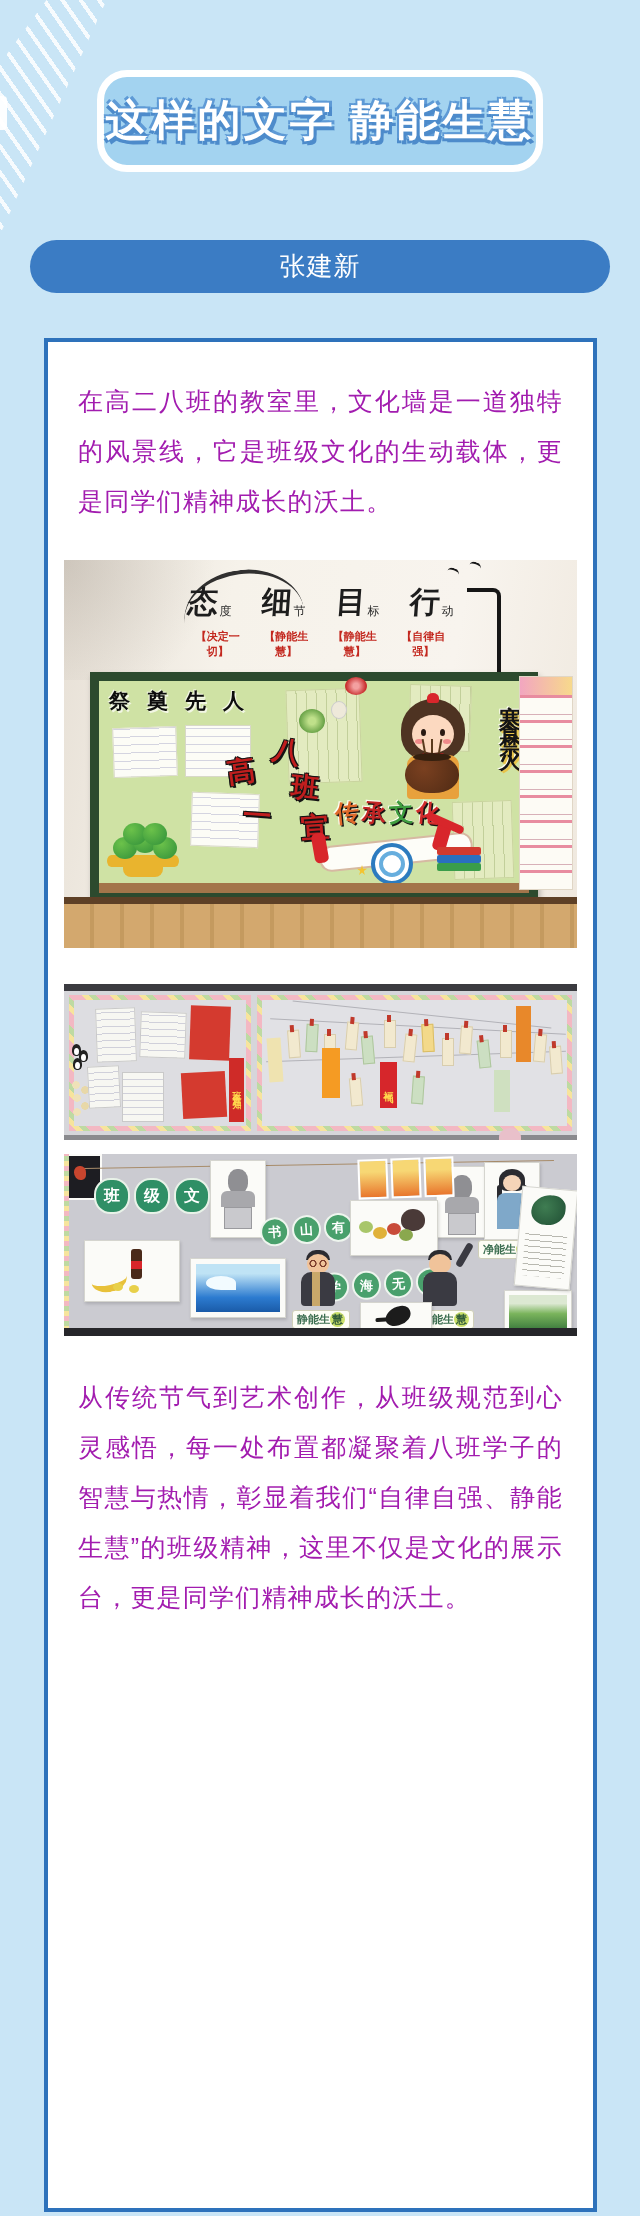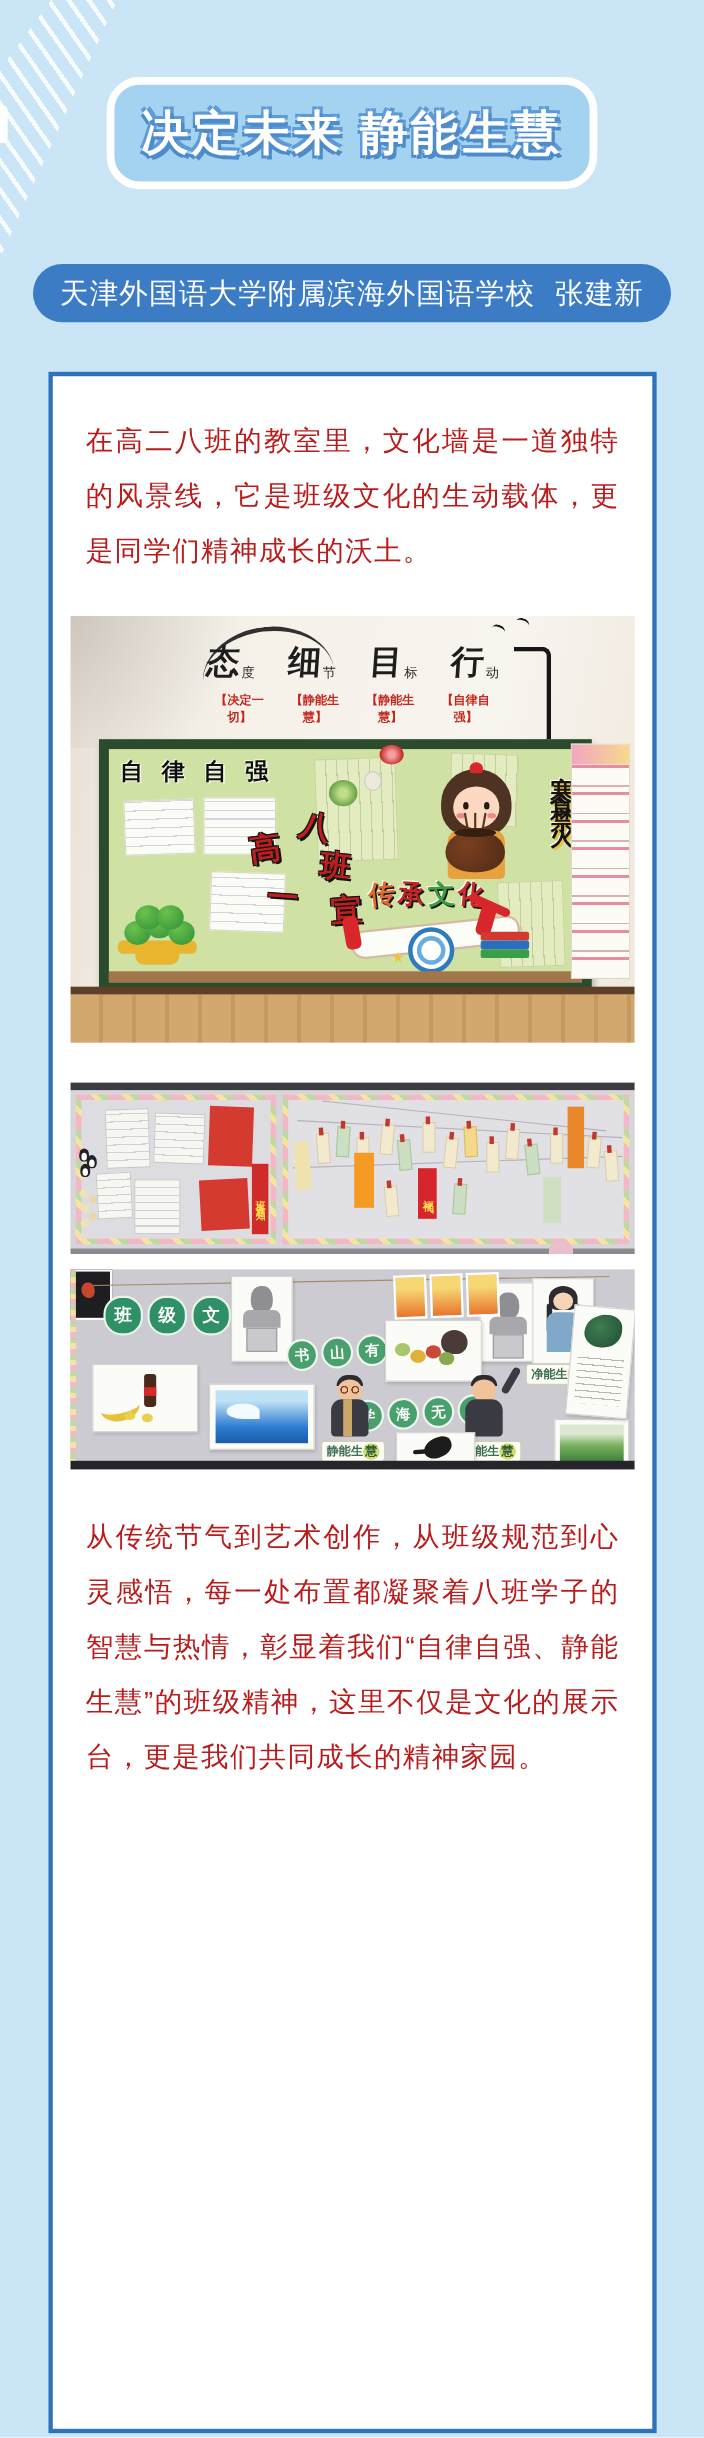--- a/index.html
+++ b/index.html
@@ -237,7 +237,7 @@
   <div class="edge-chip"></div>
 
   <div class="title-box">
-    <div class="title-text">决定未来 静能生慧</div>
+    <div class="title-text">这样的文字 静能生慧</div>
   </div>
 
   <div class="pill">

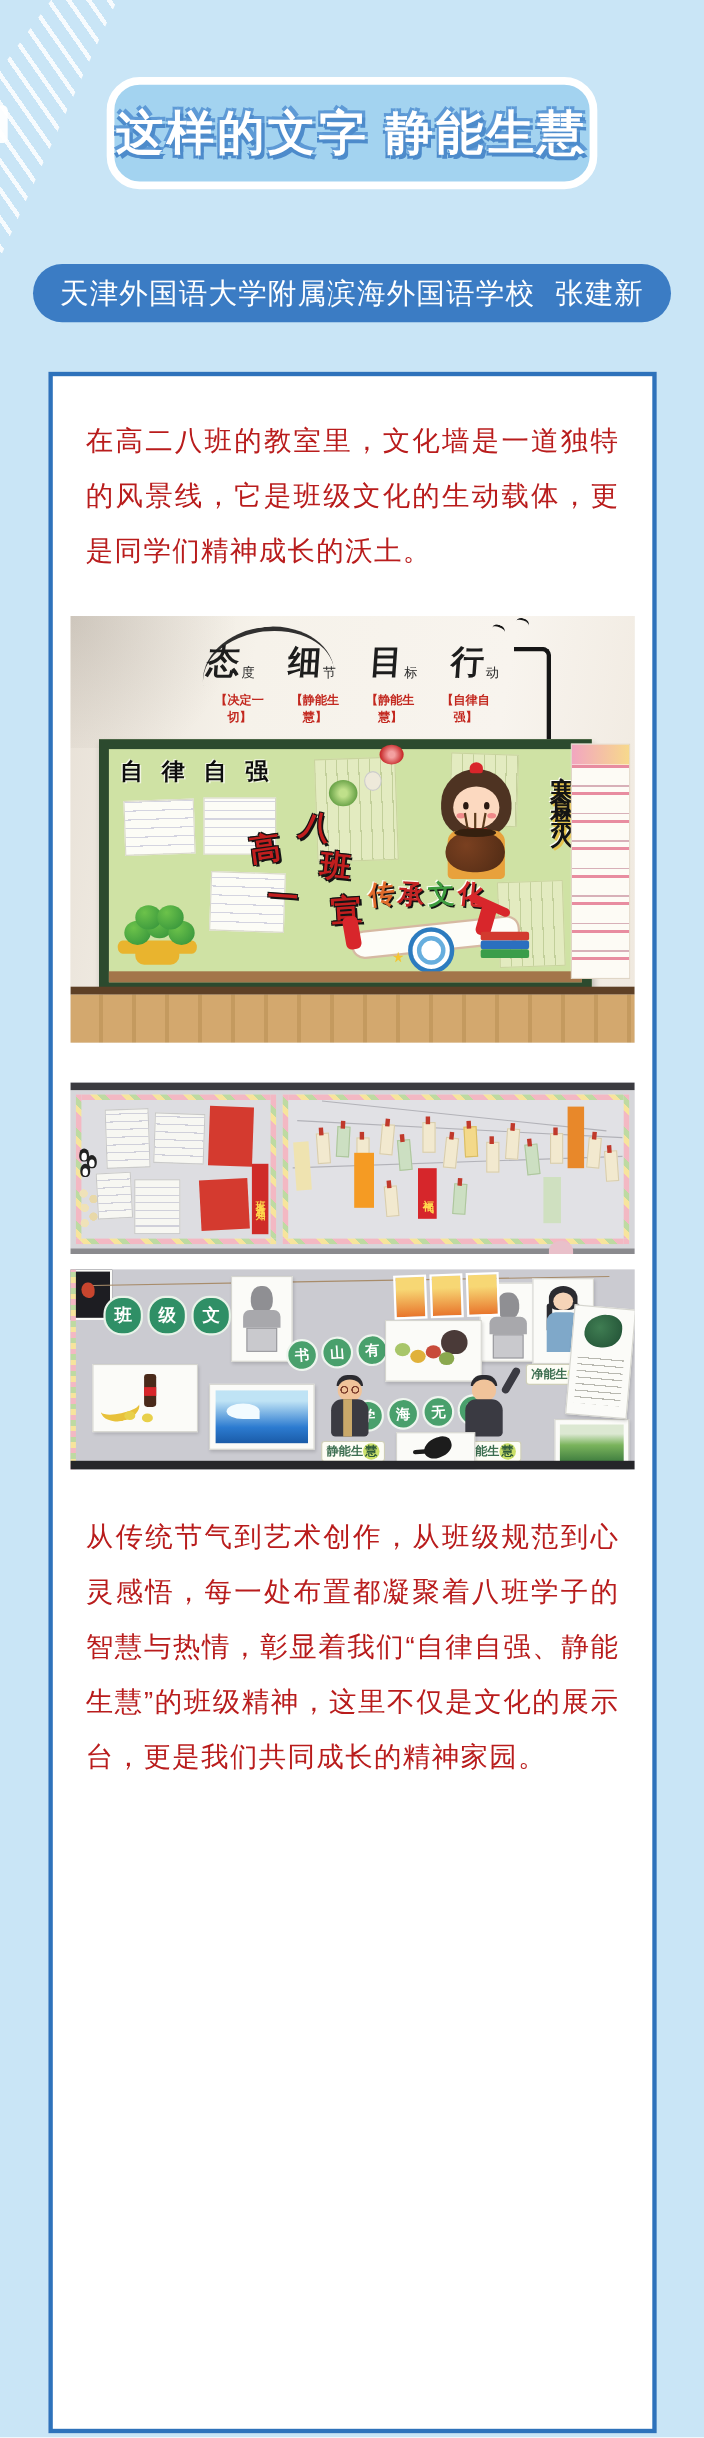--- a/index.html
+++ b/index.html
@@ -241,7 +241,6 @@
   </div>
 
   <div class="pill">
-    <span>天津外国语大学附属滨海外国语学校</span>
     <span>张建新</span>
   </div>
 

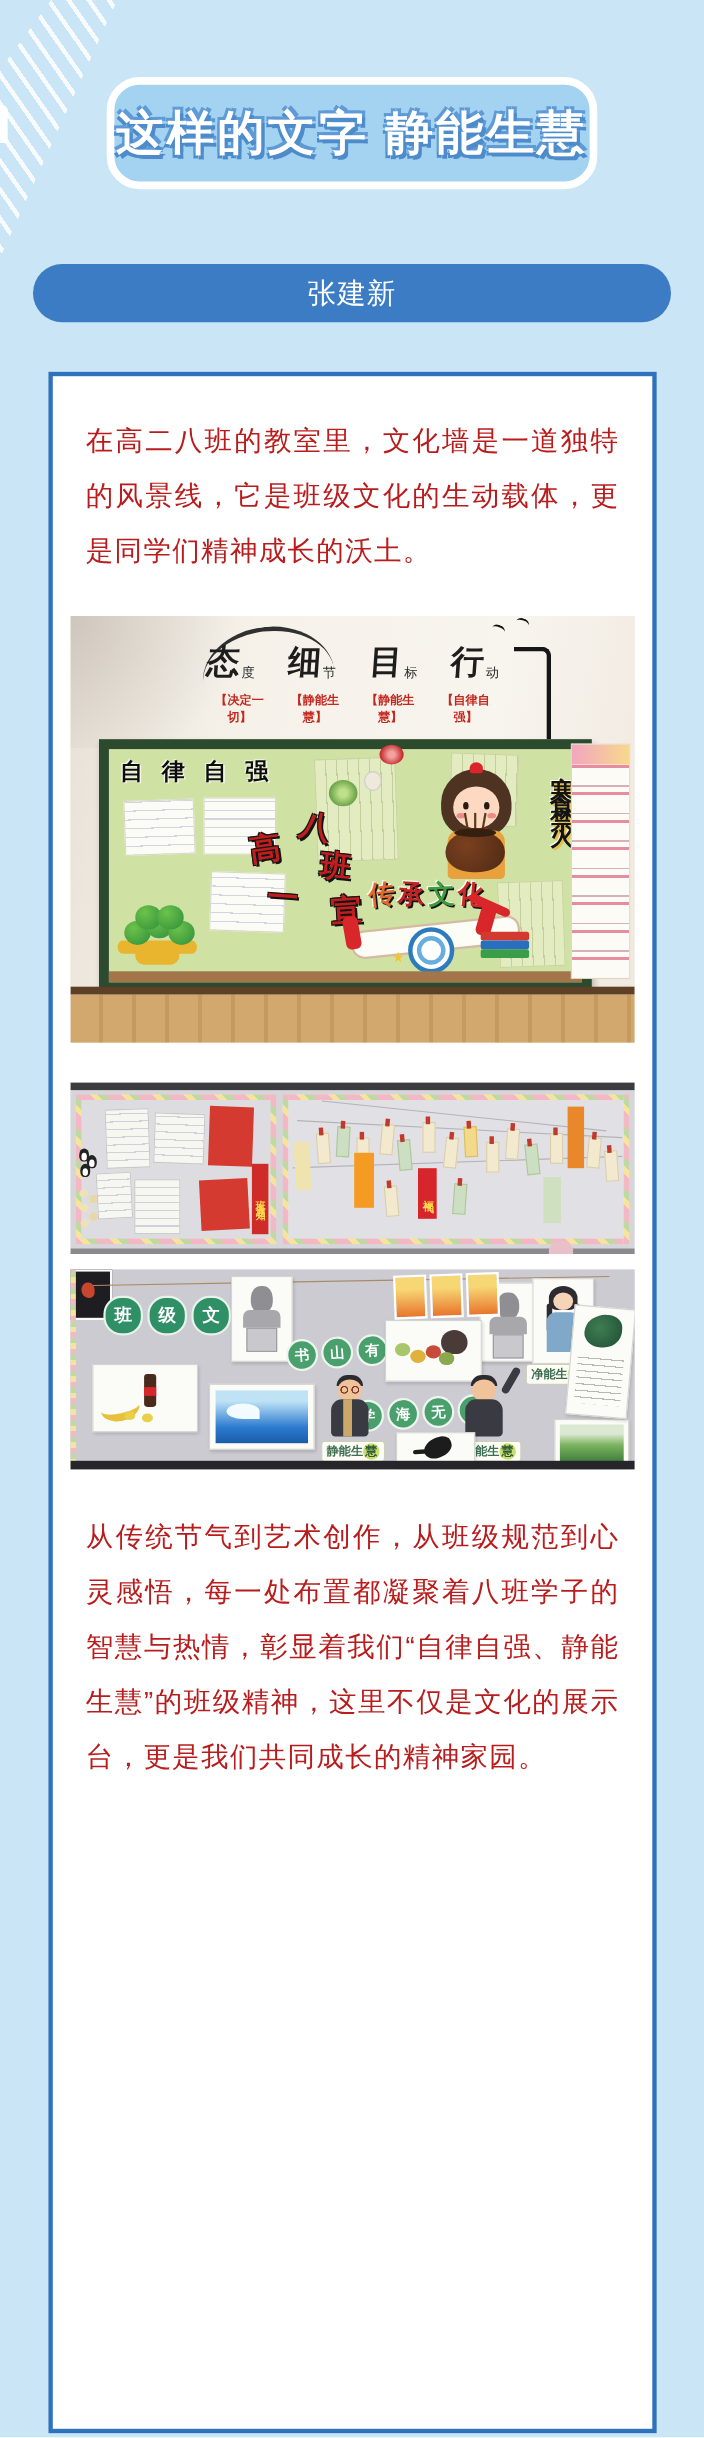--- a/index.html
+++ b/index.html
@@ -28,7 +28,7 @@
   .card{position:absolute;left:44px;top:338px;width:553px;height:1874px;box-sizing:border-box;
     background:#ffffff;border:4px solid #2e72bb;overflow:hidden;padding:34px 16px 0 16px;}
   .para{margin:0 14px;width:485px;font-size:25px;line-height:50px;letter-spacing:1.2px;
-    color:#b91c1c;text-align:justify;text-justify:inter-character;}
+    color:#a21caf;text-align:justify;text-justify:inter-character;}
   .para.p2{margin-top:36px;}
   .para.p3{margin-top:36px;}
 

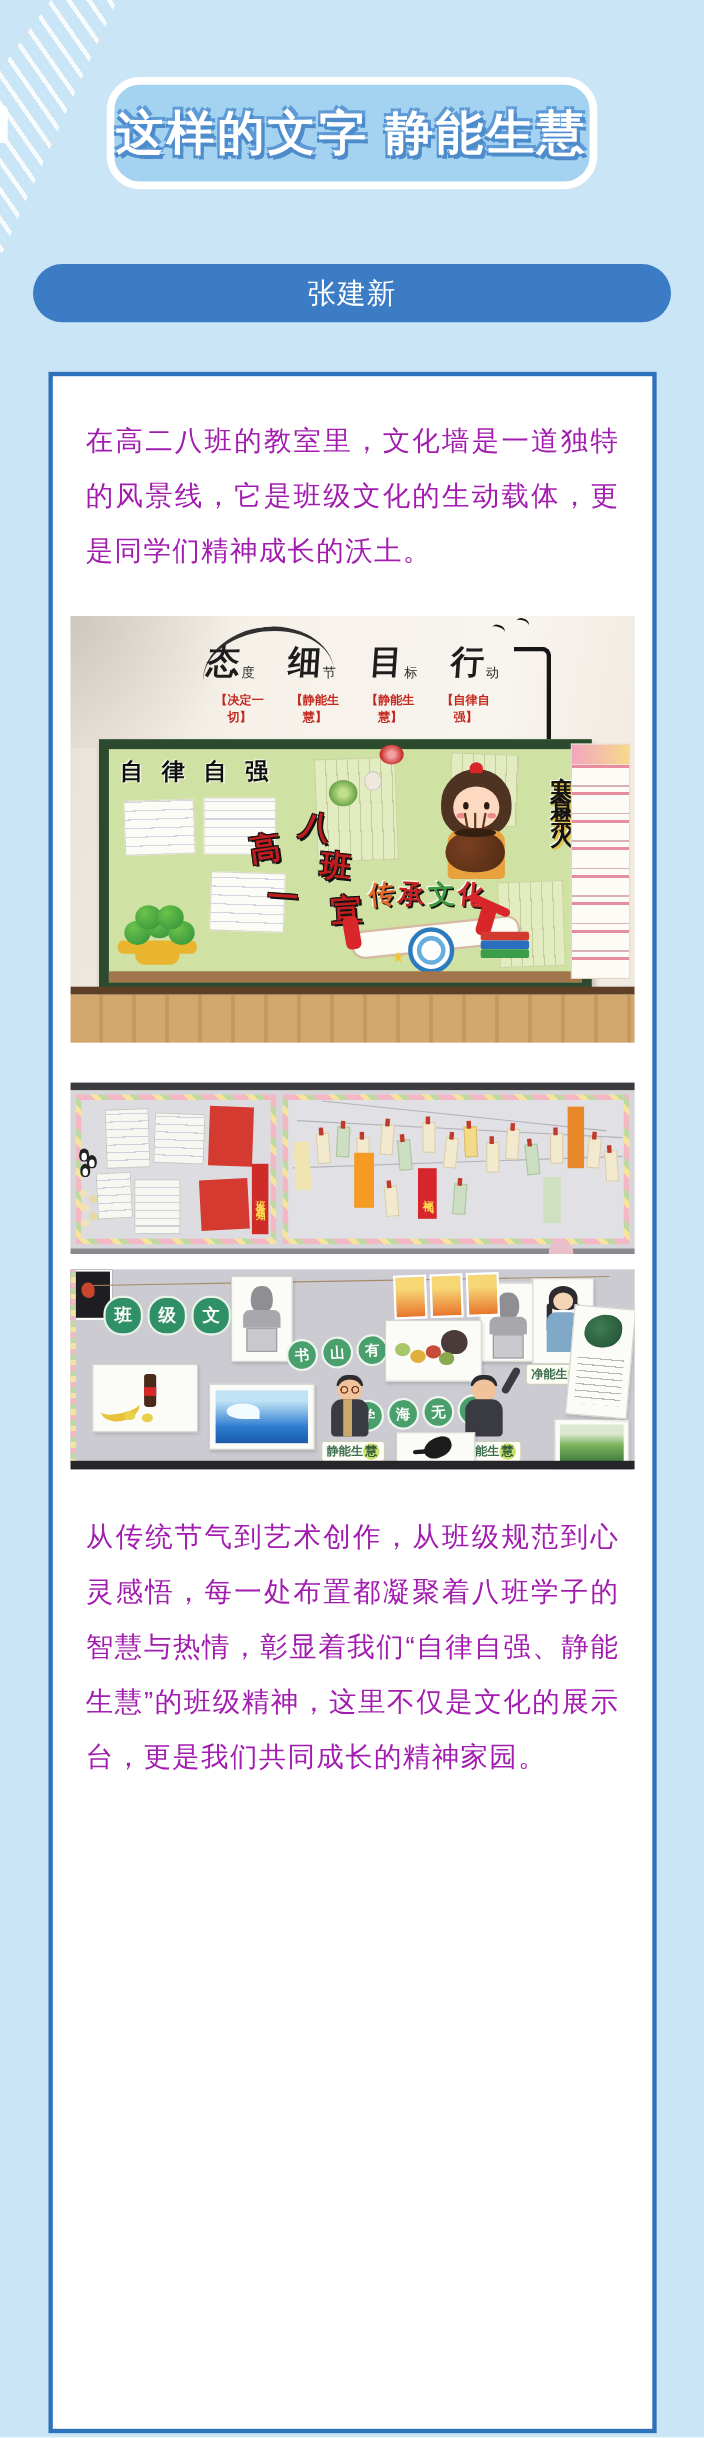--- a/index.html
+++ b/index.html
@@ -282,7 +282,7 @@
         </div>
       </div>
       <div class="p1-board">
-        <div class="p1-jidian">自律自强</div>
+        <div class="p1-jidian">祭奠先人</div>
         <div class="p1-hanshi">寒食禁火</div>
         <div class="p1-paper pp1"></div>
         <div class="p1-paper pp2"></div>

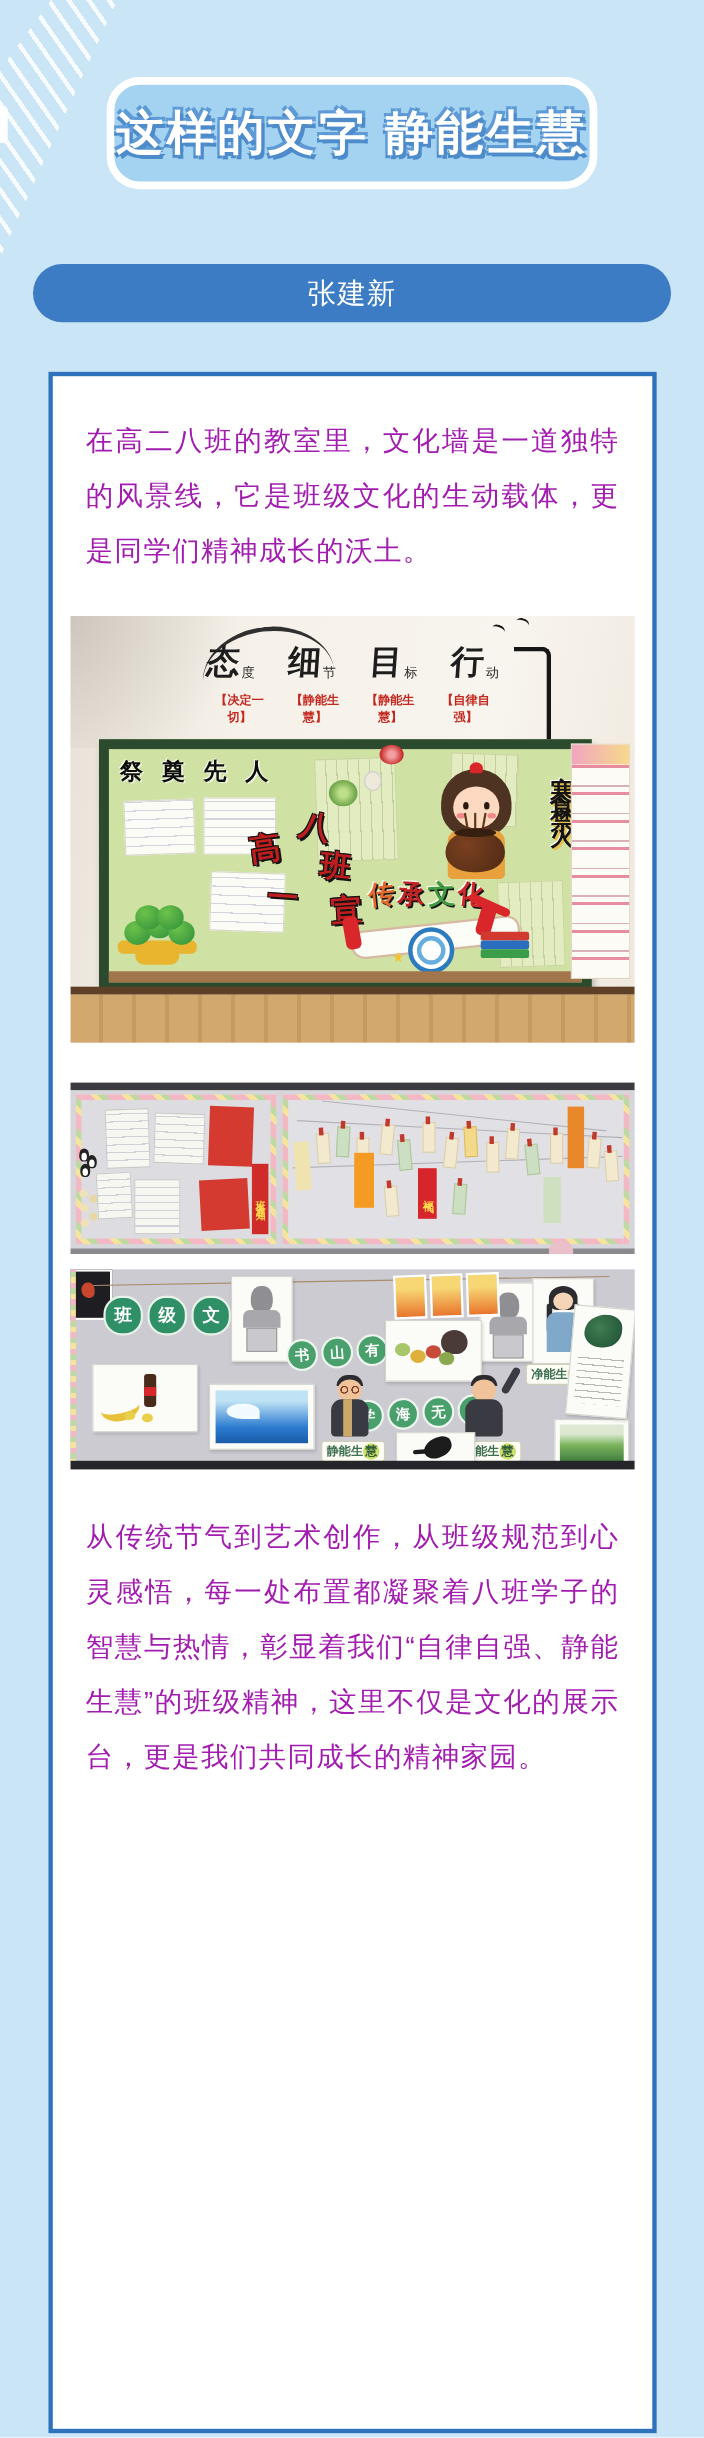--- a/index.html
+++ b/index.html
@@ -480,7 +480,7 @@
       <div class="p3-bottom"></div>
     </div>
 
-    <p class="para p3">从传统节气到艺术创作，从班级规范到心灵感悟，每一处布置都凝聚着八班学子的智慧与热情，彰显着我们“自律自强、静能生慧”的班级精神，这里不仅是文化的展示台，更是我们共同成长的精神家园。</p>
+    <p class="para p3">从传统节气到艺术创作，从班级规范到心灵感悟，每一处布置都凝聚着八班学子的智慧与热情，彰显着我们“自律自强、静能生慧”的班级精神，这里不仅是文化的展示台，更是同学们精神成长的沃土。</p>
 
   </div>
 </div>

